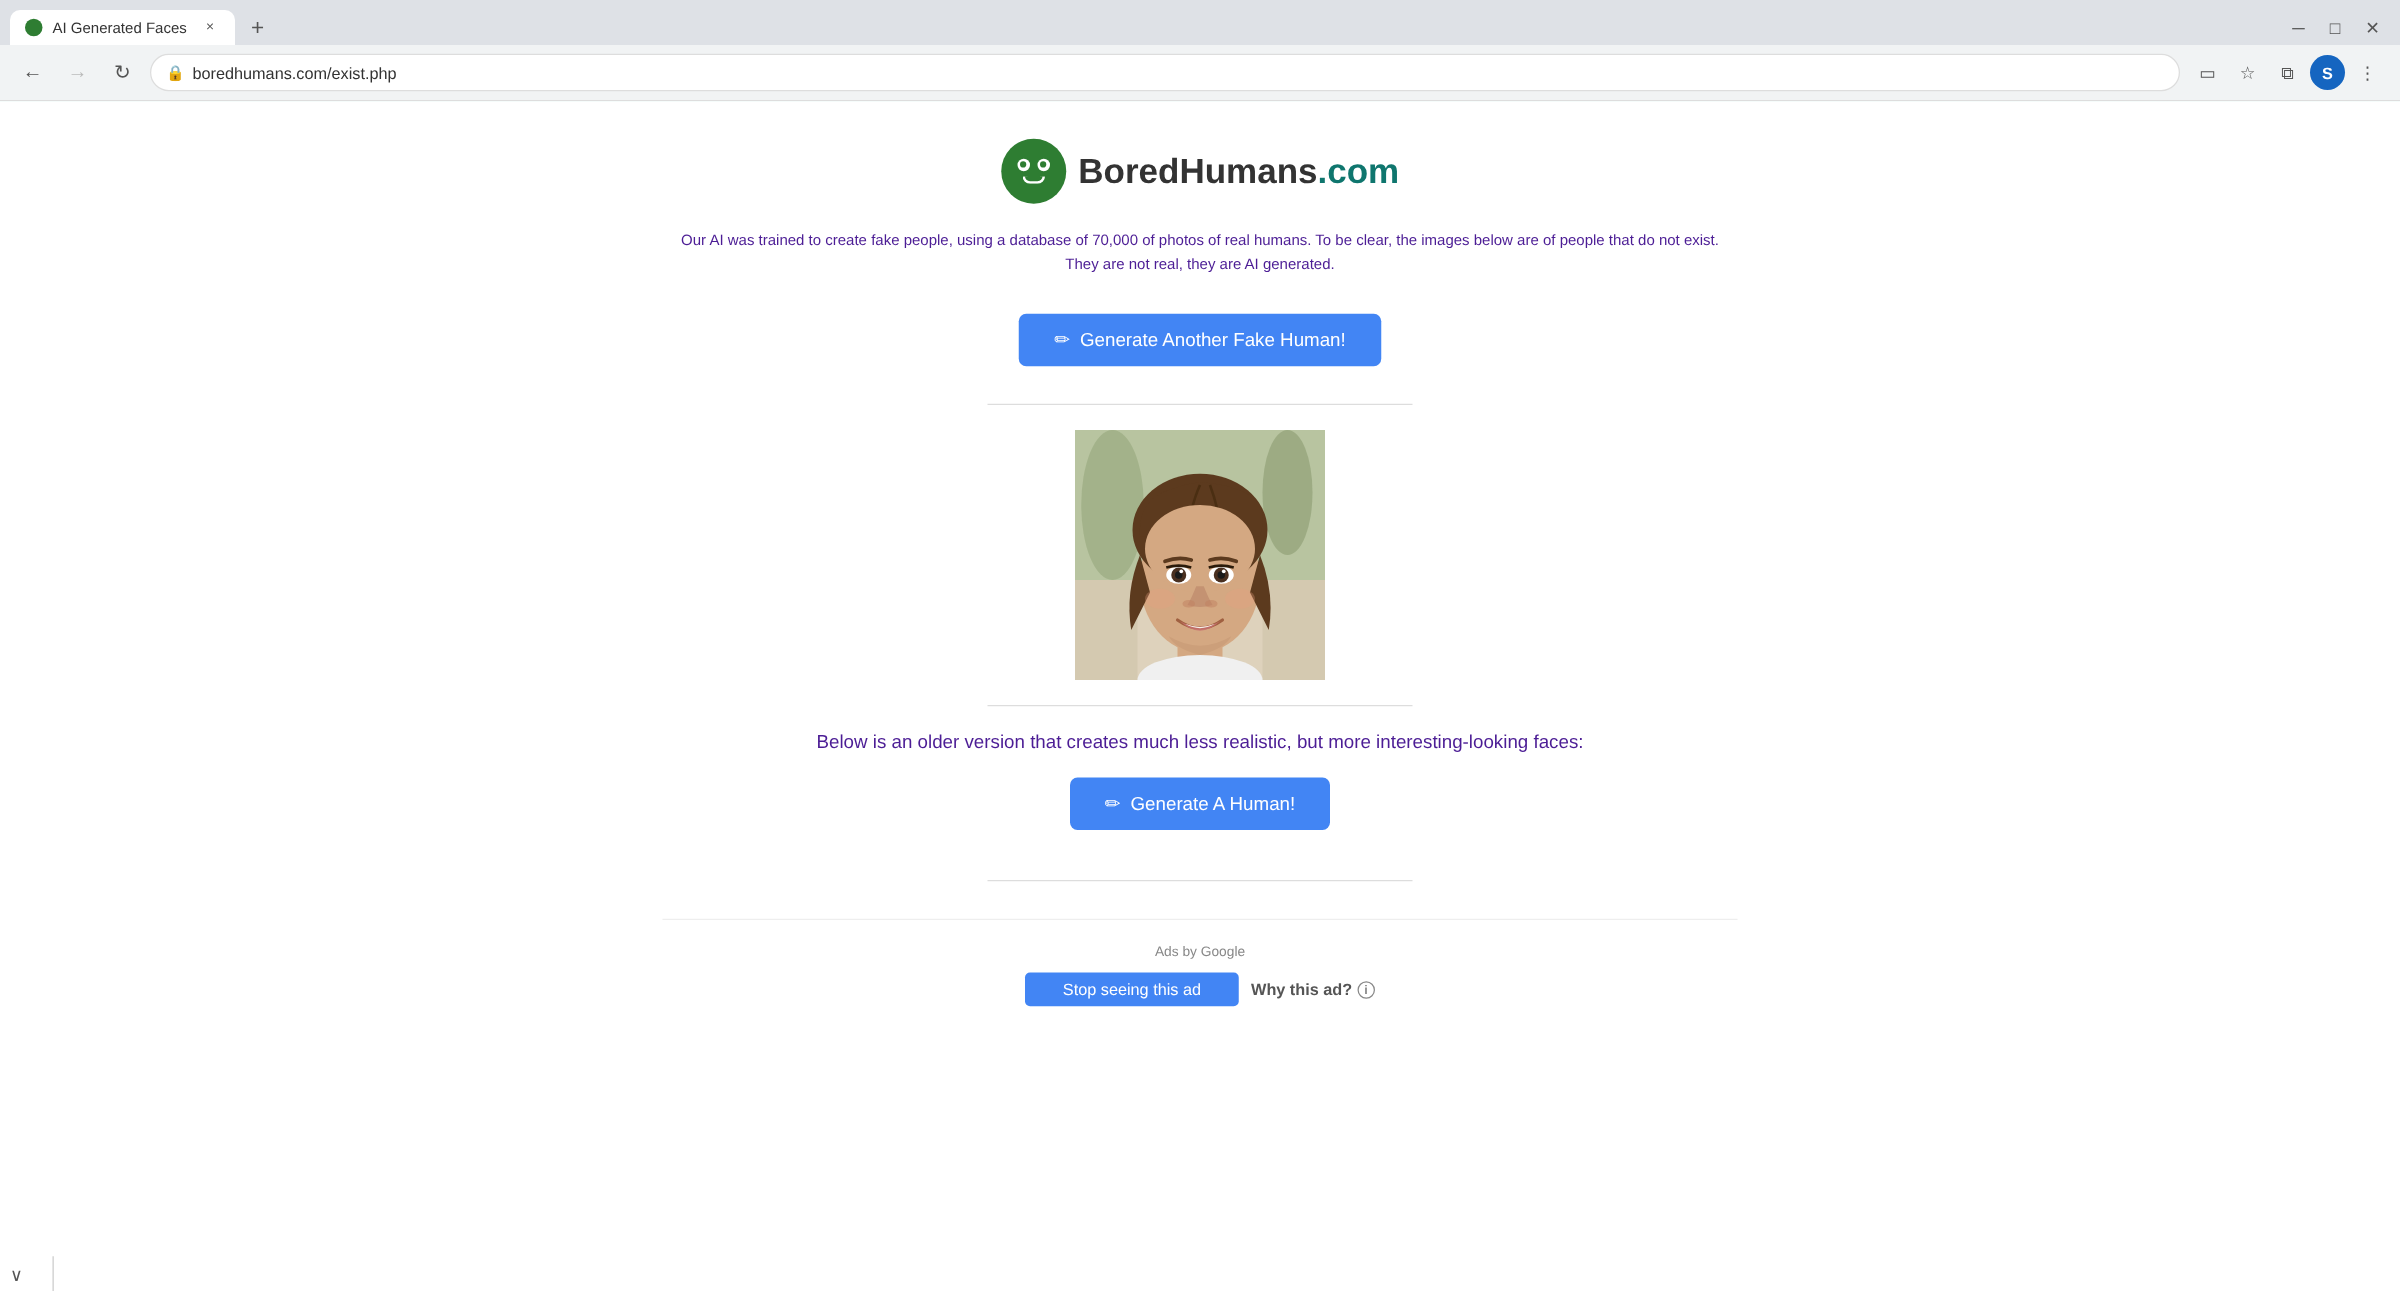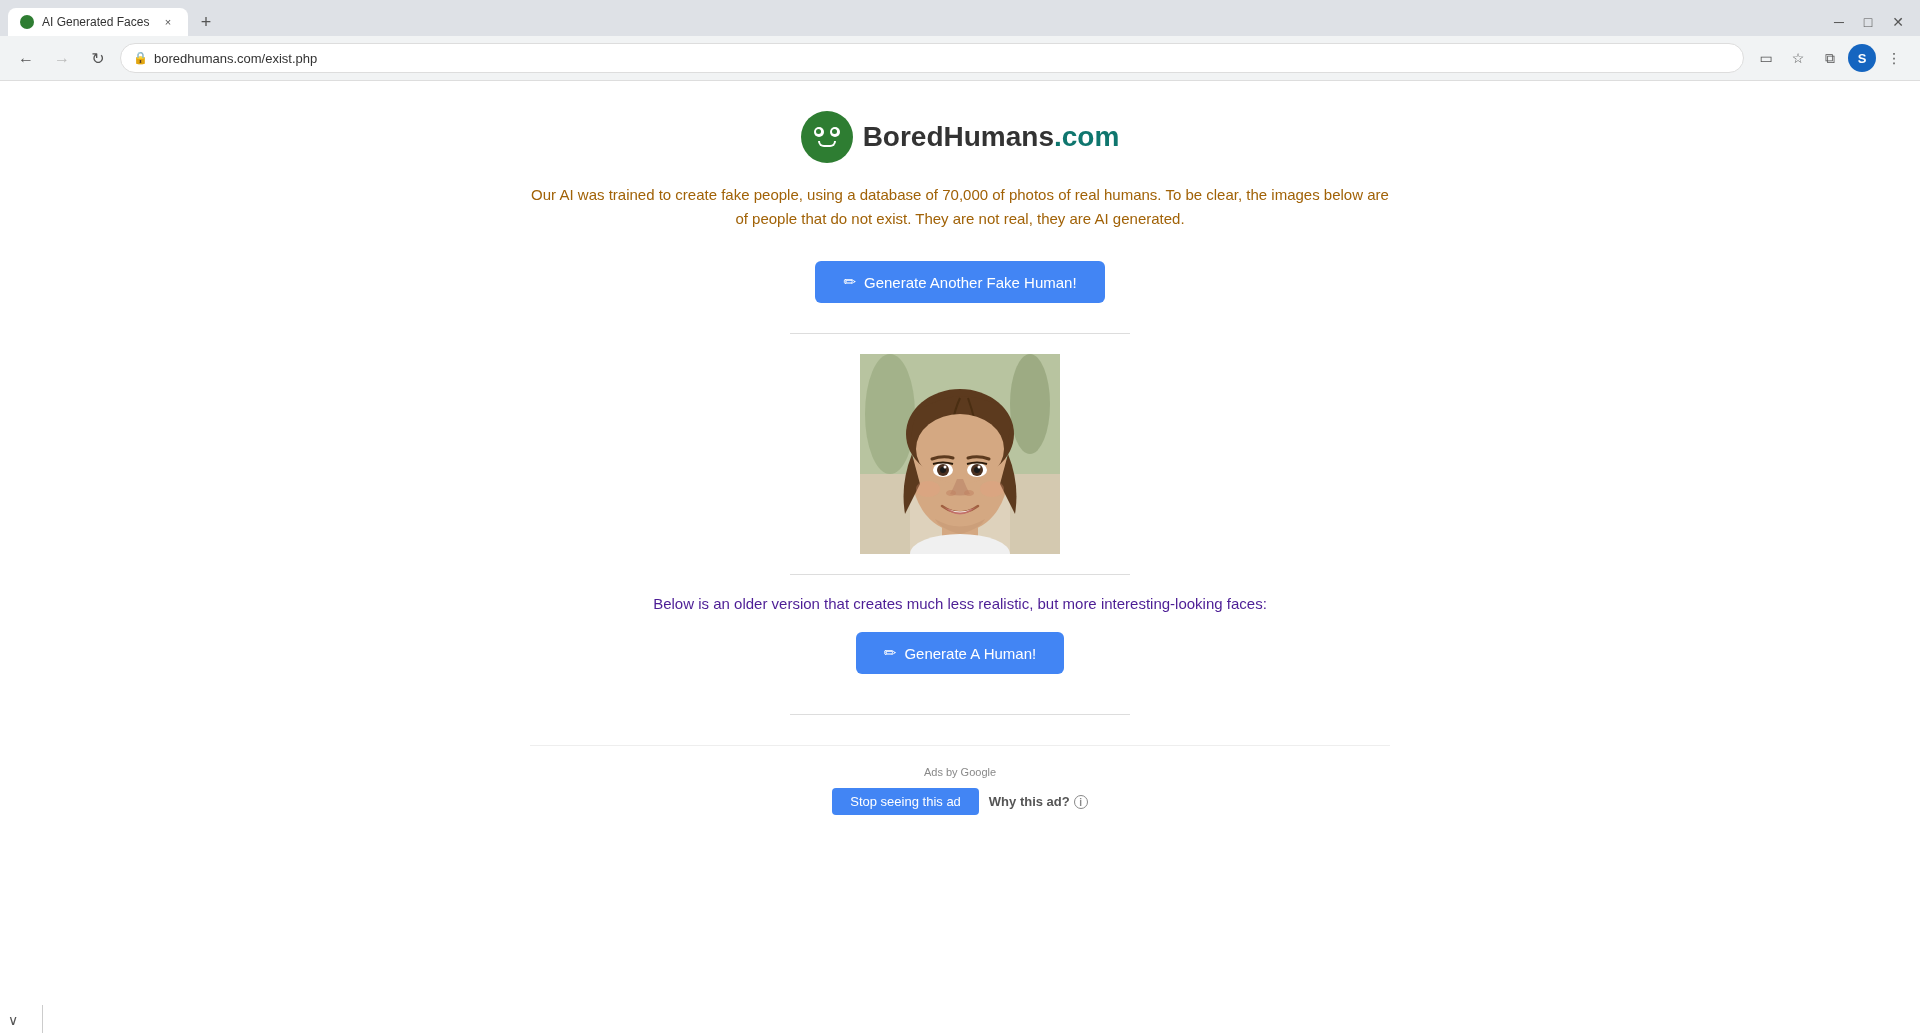--- a/index.html
+++ b/index.html
@@ -236,8 +236,8 @@
     }
 
     .page-description {
-      font-size: 15px;
-      color: #a16207;
+      font-size: 12px;
+      color: #4c1d95;
       line-height: 1.6;
       margin-bottom: 30px;
     }

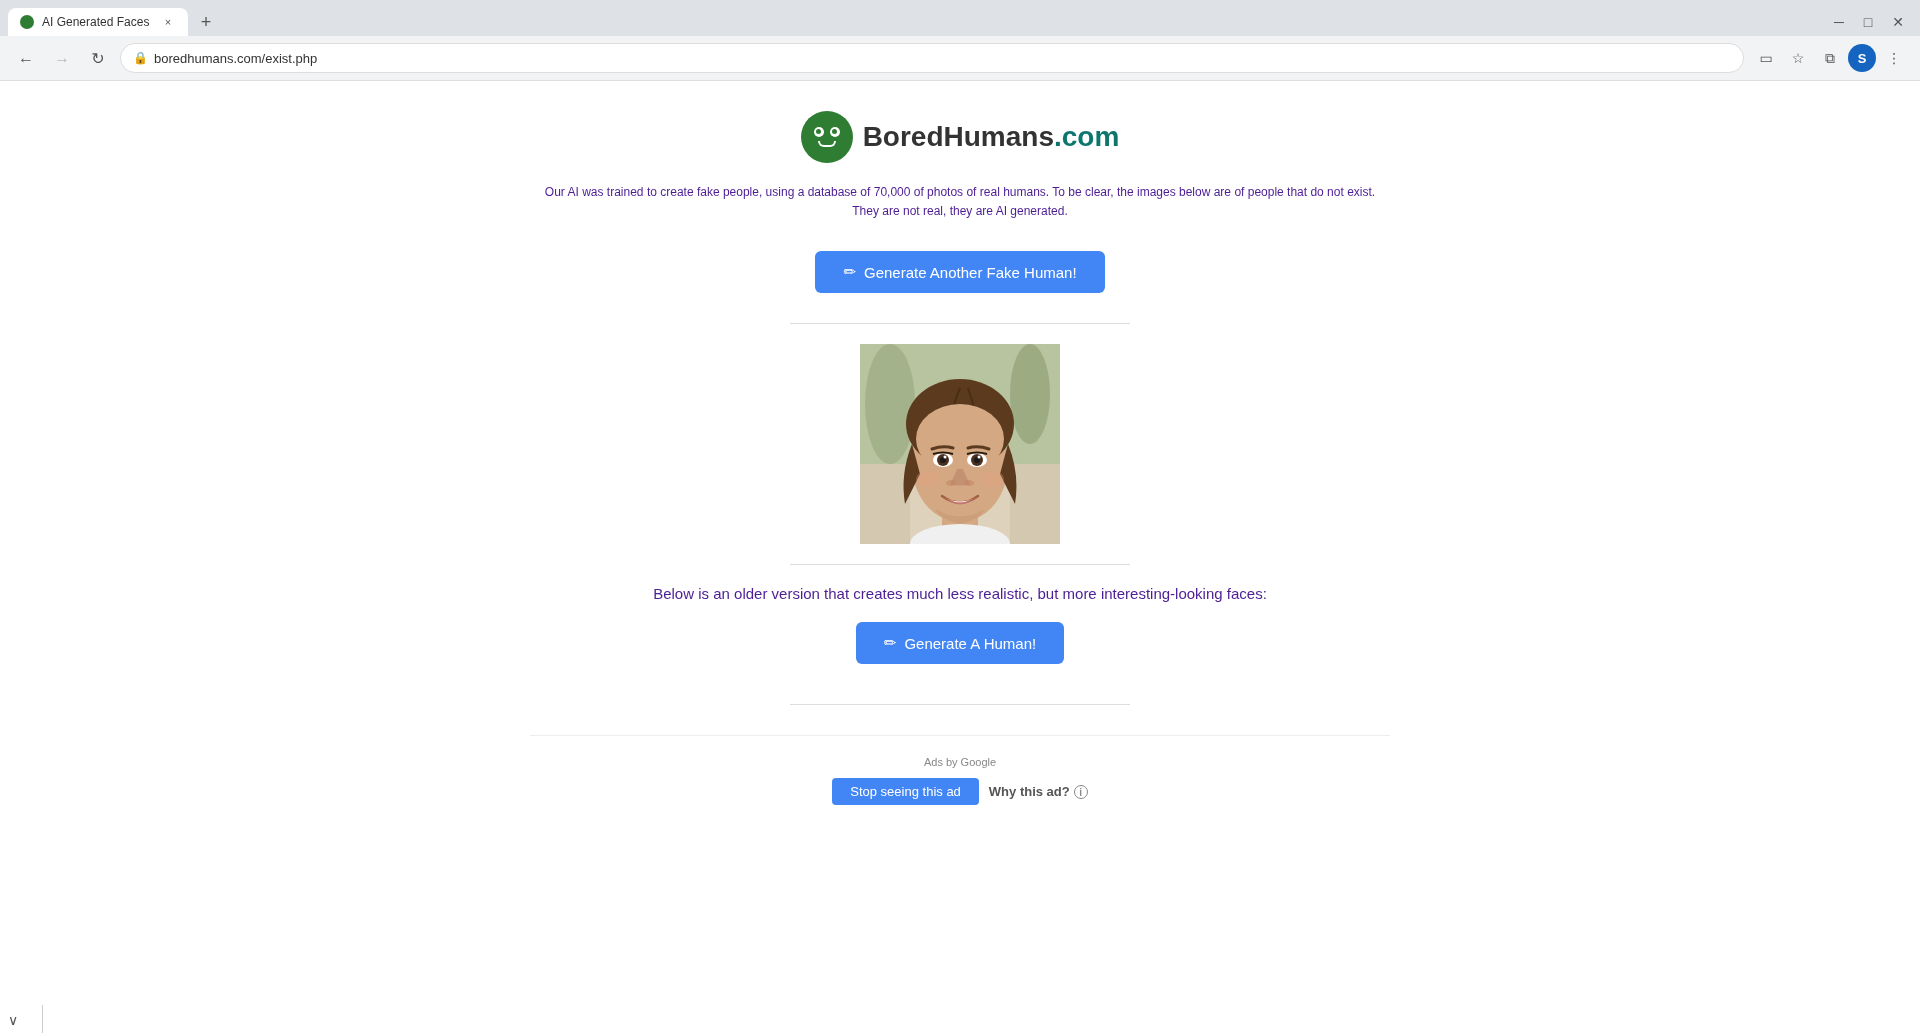--- a/index.html
+++ b/index.html
@@ -327,7 +327,7 @@
       color: #fff;
       border: none;
       border-radius: 4px;
-      padding: 6px 18px;
+      padding: 6px 30px;
       font-size: 13px;
       cursor: pointer;
     }

